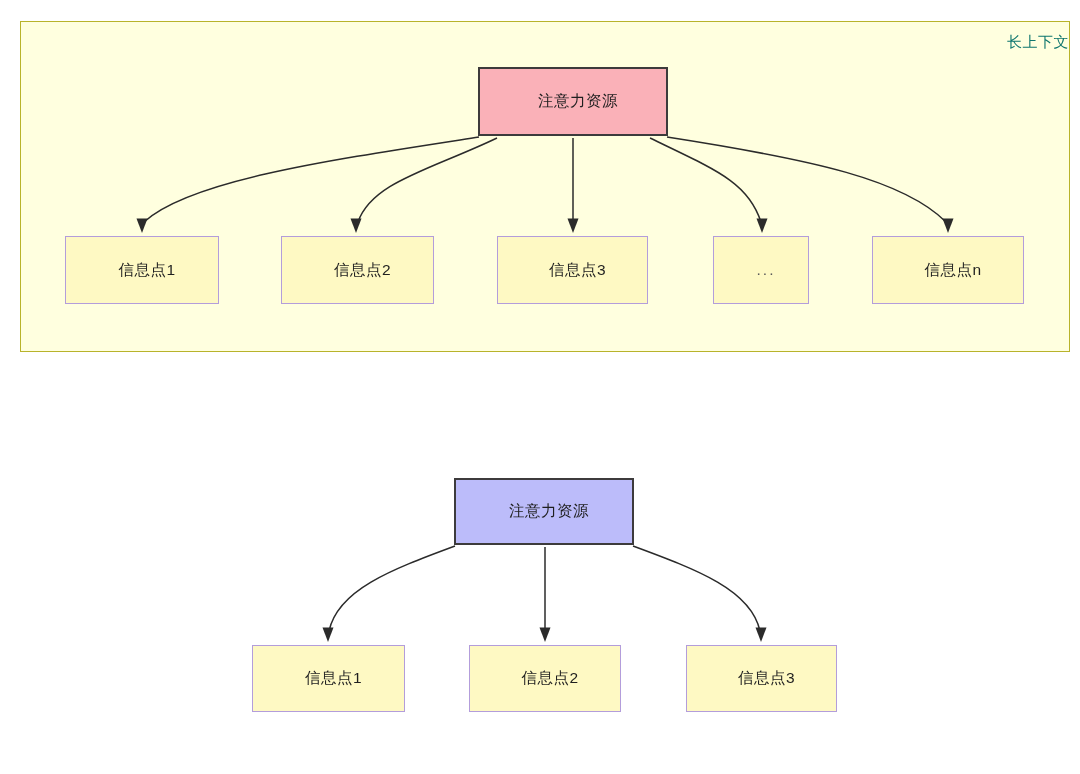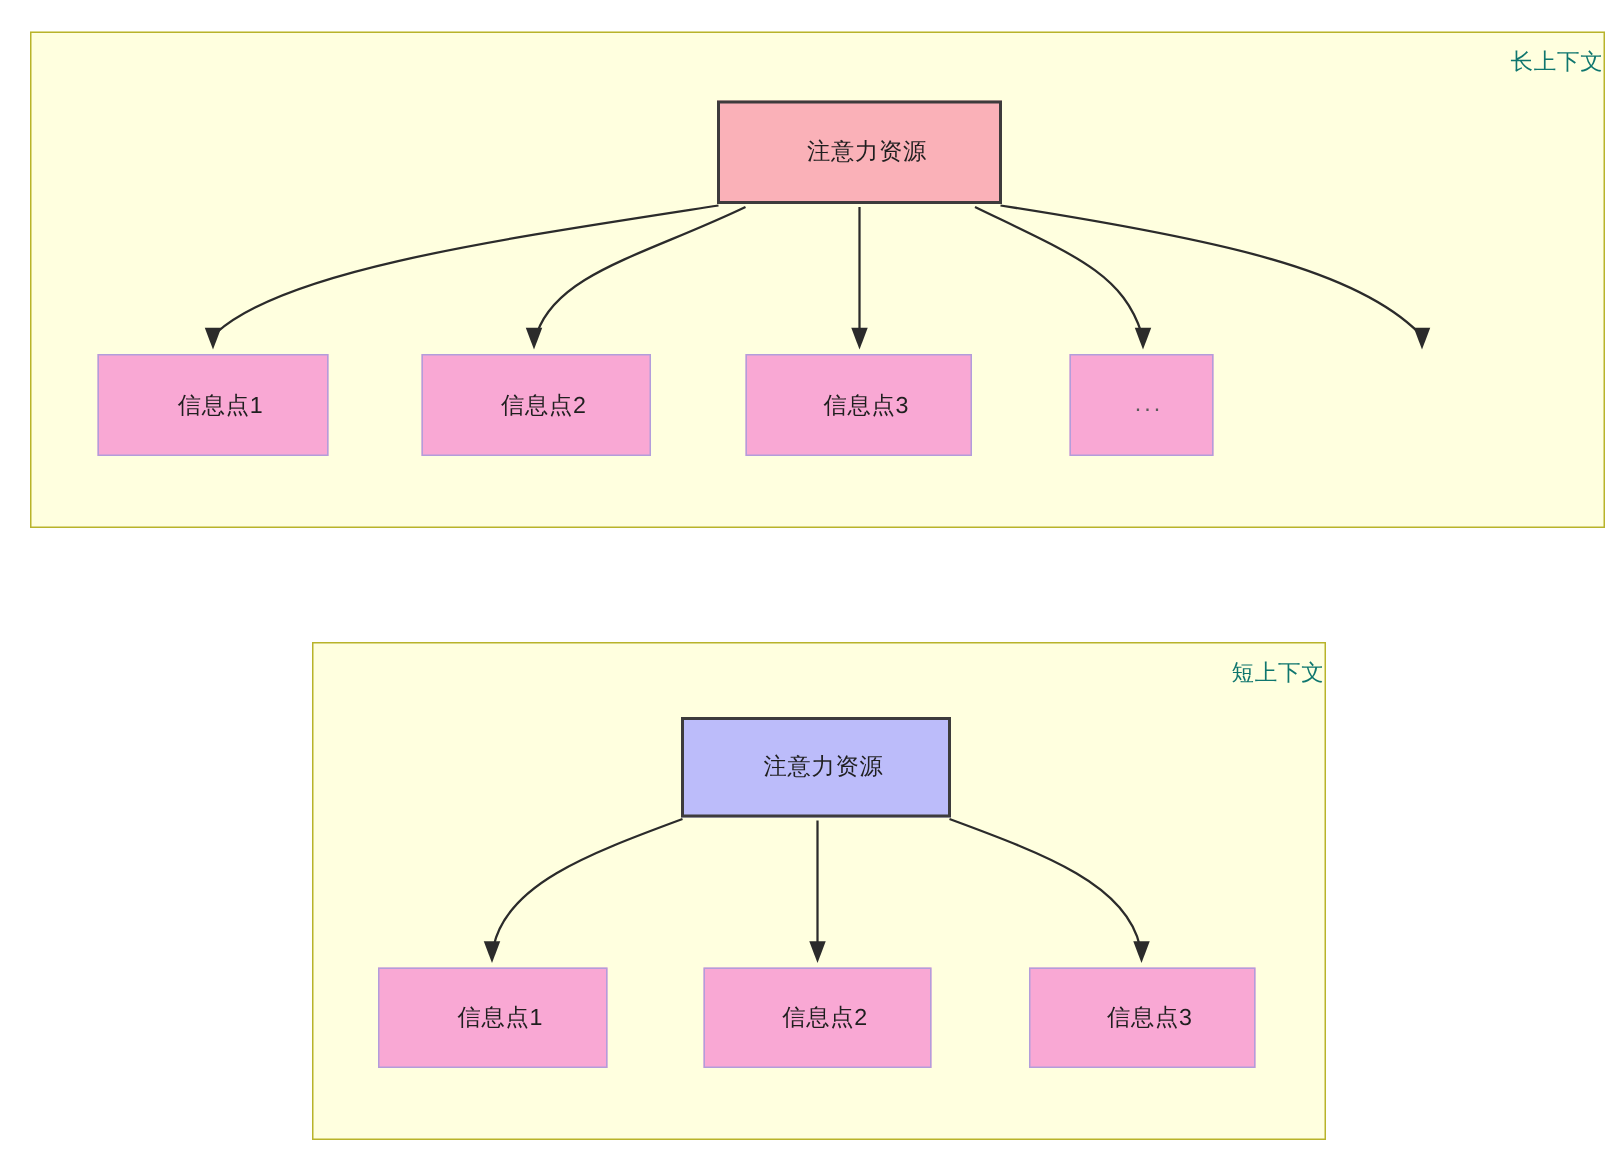--- a/index.html
+++ b/index.html
@@ -71,7 +71,7 @@
     border: 2.2px solid #3d3b3c;
   }
   .node-leaf {
-    background: #f9a8d4;
+    background: #fef9c3;
     border: 1.6px solid #b39ddb;
   }
   .node-ellipsis {

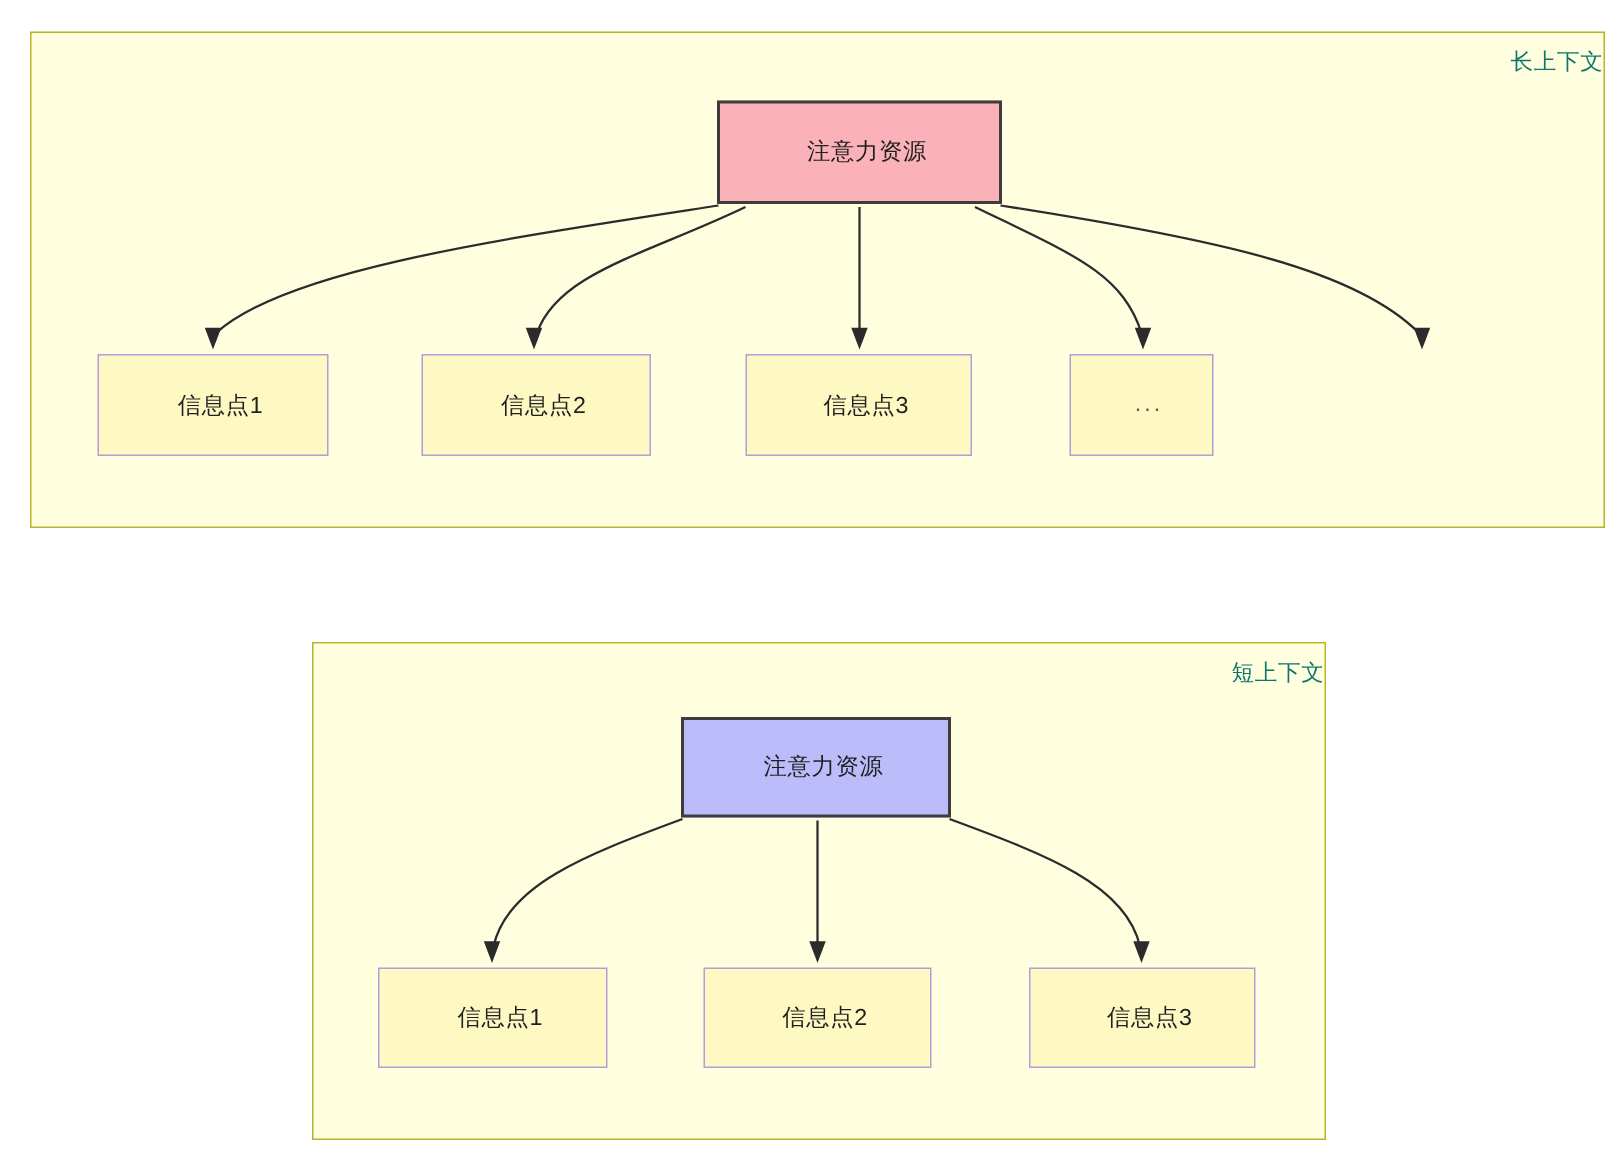--- a/index.html
+++ b/index.html
@@ -172,6 +172,7 @@
 
   <div class="node node-leaf node-ellipsis" id="n-long-4">...</div>
 
+  <div class="node node-leaf" id="n-long-5">信息点n</div>
 
   <div class="node node-root-blue" id="n-short-root">注意力资源</div>
 

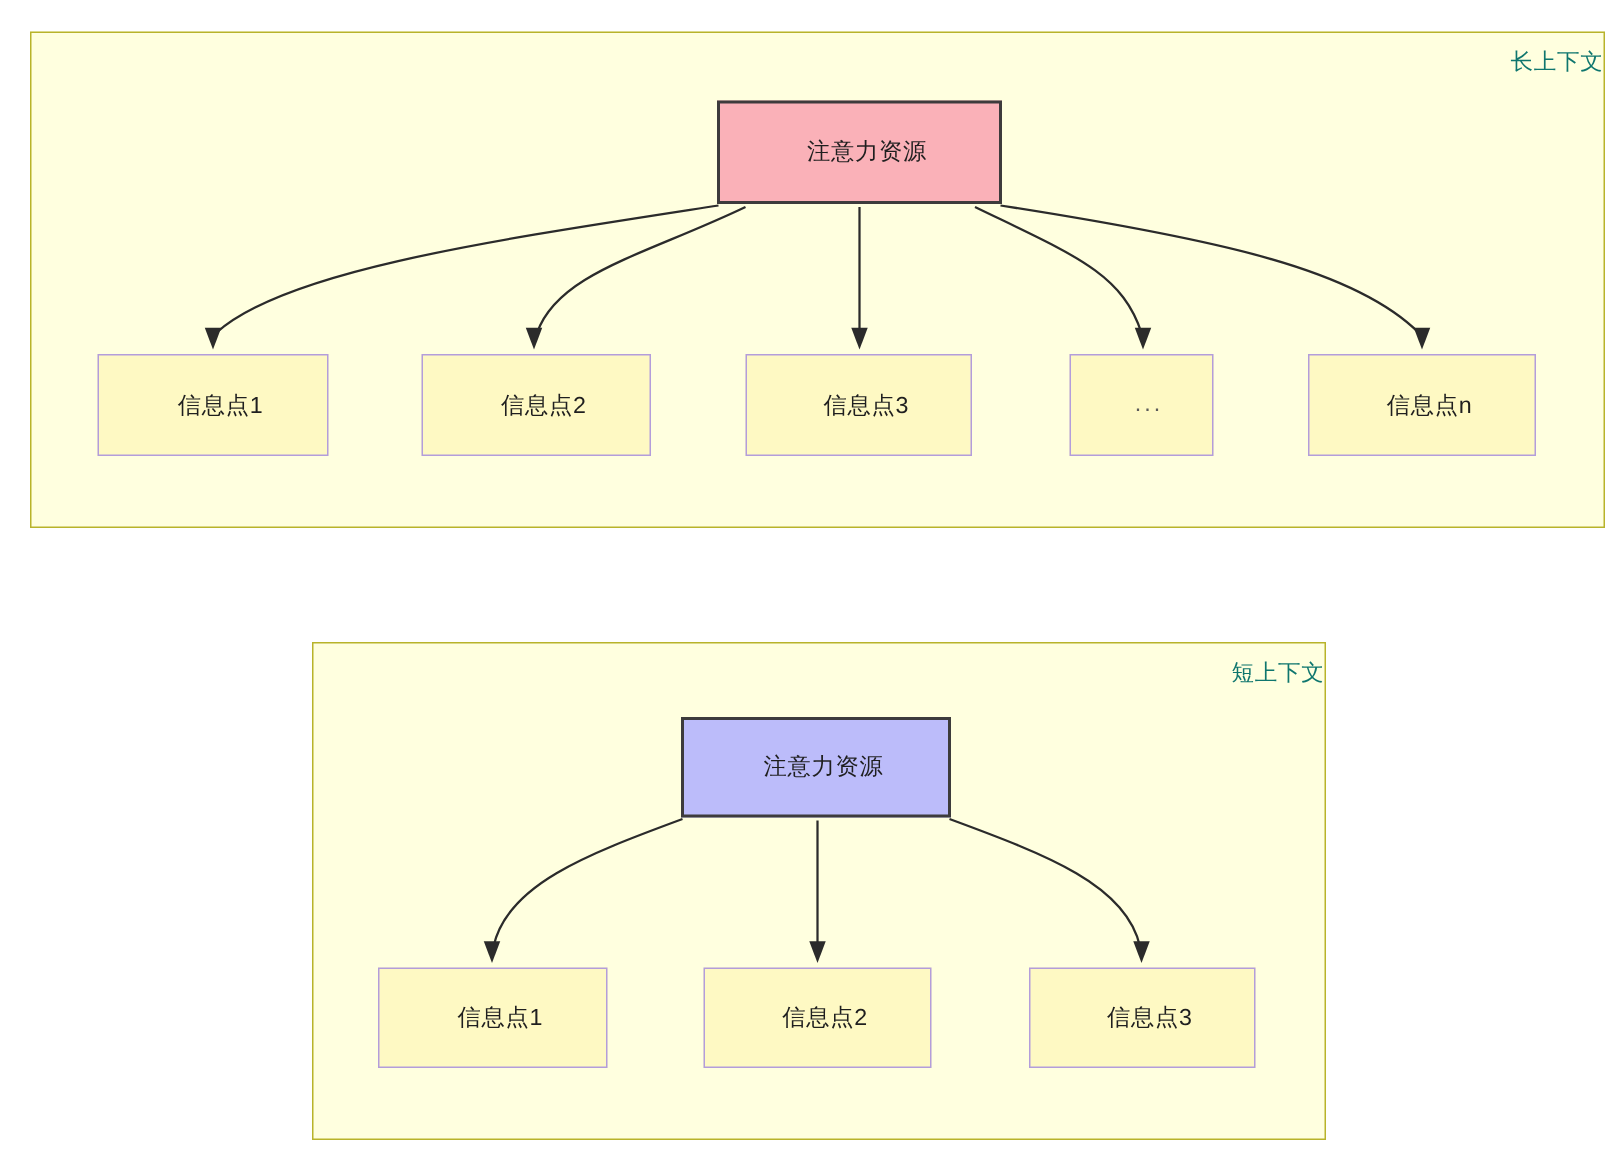--- a/index.html
+++ b/index.html
@@ -121,9 +121,6 @@
     <div class="panel-title">长上下文</div>
   </div>
 
-  <div class="panel" id="panel-short">
-    <div class="panel-title">短上下文</div>
-  </div>
 
   <svg id="edges" viewBox="0 0 1080 774" xmlns="http://www.w3.org/2000/svg">
 

